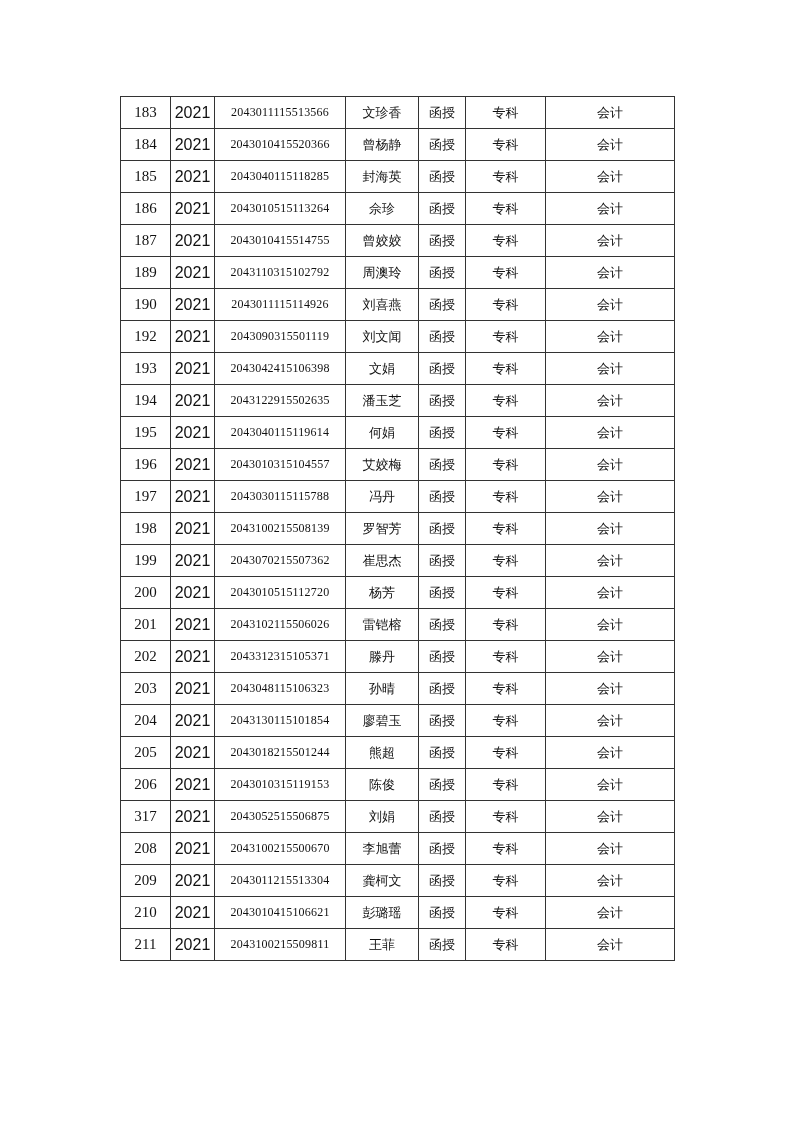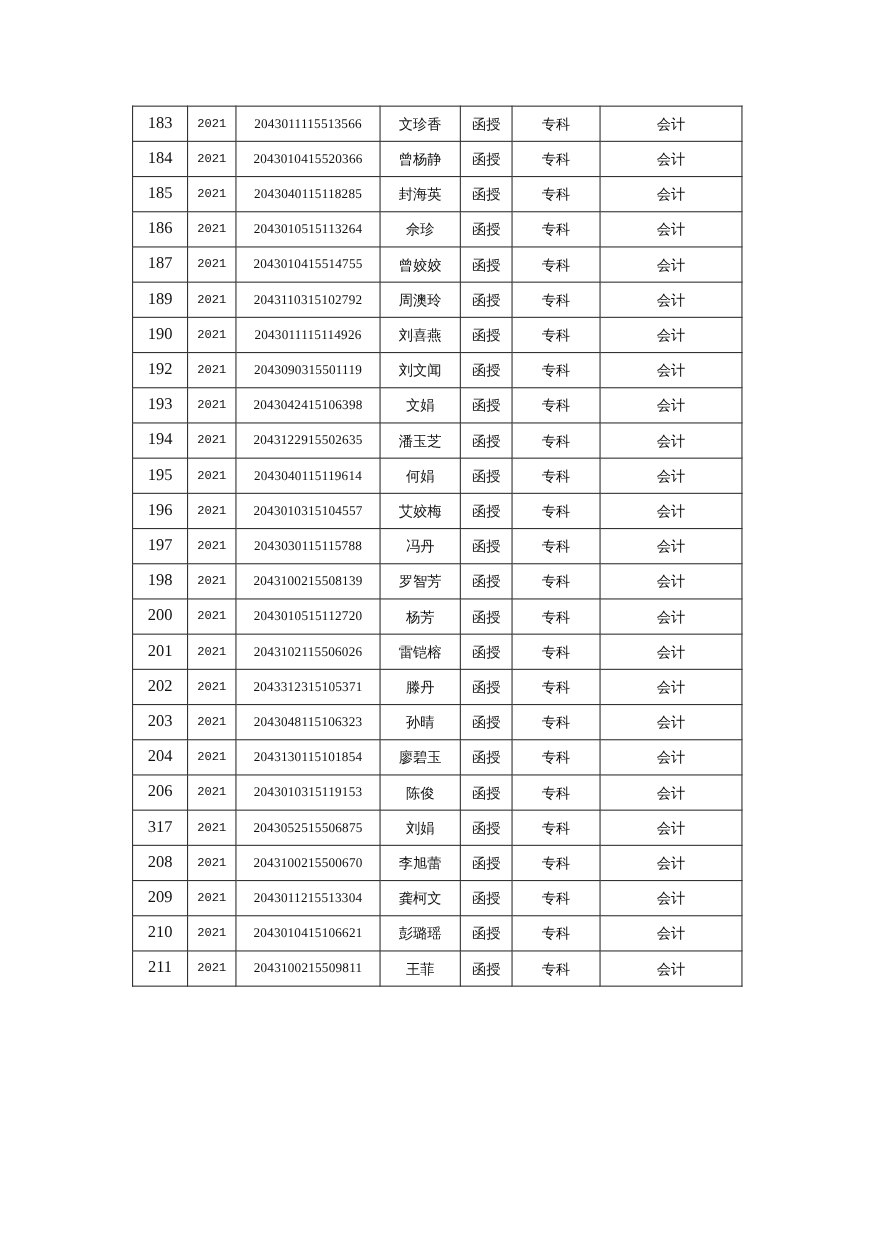--- a/index.html
+++ b/index.html
@@ -17,7 +17,7 @@
     white-space: nowrap; overflow: hidden;
   }
   td.c-idx { font-size: 15px; font-family: "Liberation Serif", "DejaVu Serif", serif; }
-  td.c-year { font-size: 11px; font-family: Liberation Mono, monospace; }
+  td.c-year { font-size: 16px; font-family: Liberation Sans, sans-serif; }
   td.c-id { font-size: 12px; font-family: "Liberation Serif", "DejaVu Serif", serif; letter-spacing: 0.2px; }
   td.c-name, td.c-mode, td.c-level, td.c-major { font-size: 13px; font-family: "DejaVu Sans", "Liberation Sans", sans-serif; }
 </style>

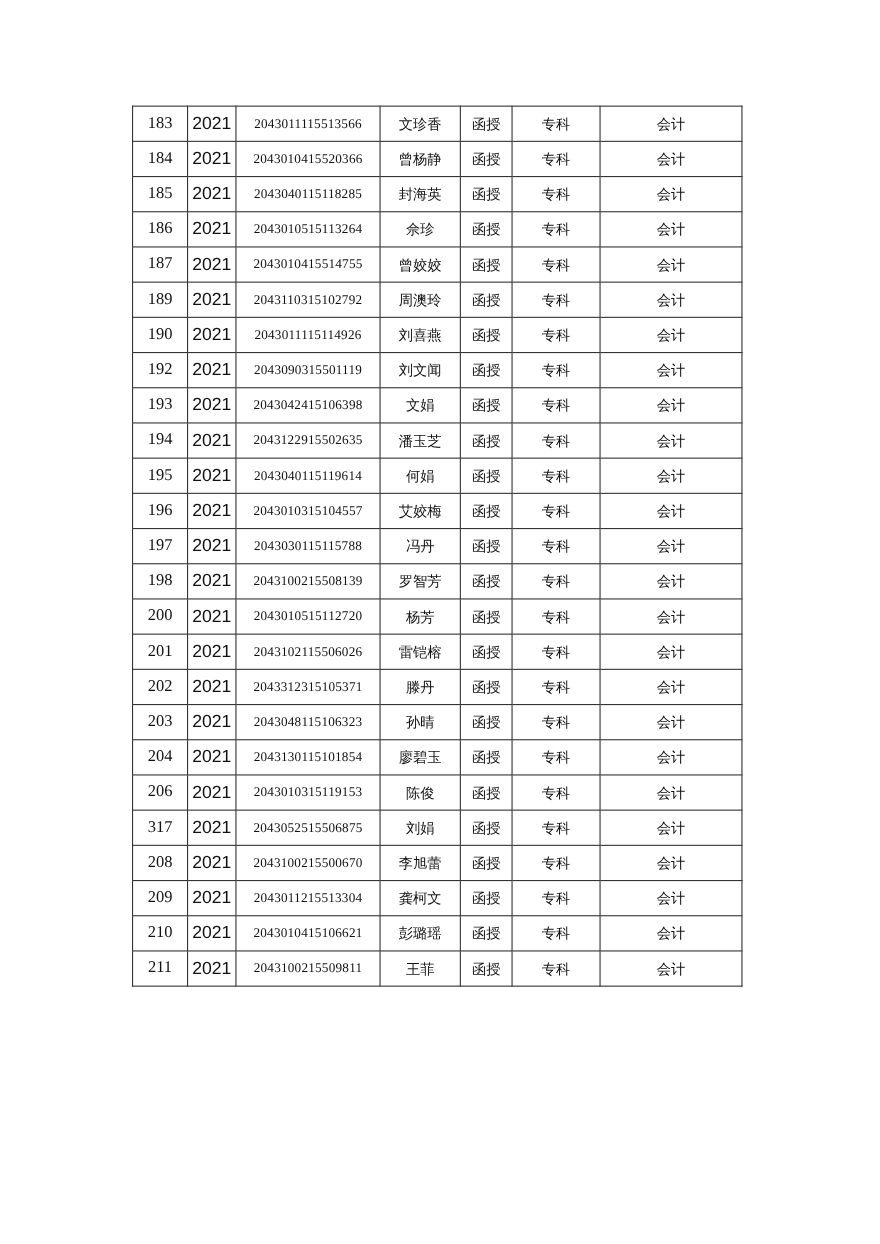--- a/index.html
+++ b/index.html
@@ -178,6 +178,15 @@
     <td class="c-major">会计</td>
   </tr>
 
+  <tr>
+    <td class="c-idx">199</td>
+    <td class="c-year">2021</td>
+    <td class="c-id">2043070215507362</td>
+    <td class="c-name">崔思杰</td>
+    <td class="c-mode">函授</td>
+    <td class="c-level">专科</td>
+    <td class="c-major">会计</td>
+  </tr>
 
   <tr>
     <td class="c-idx">200</td>

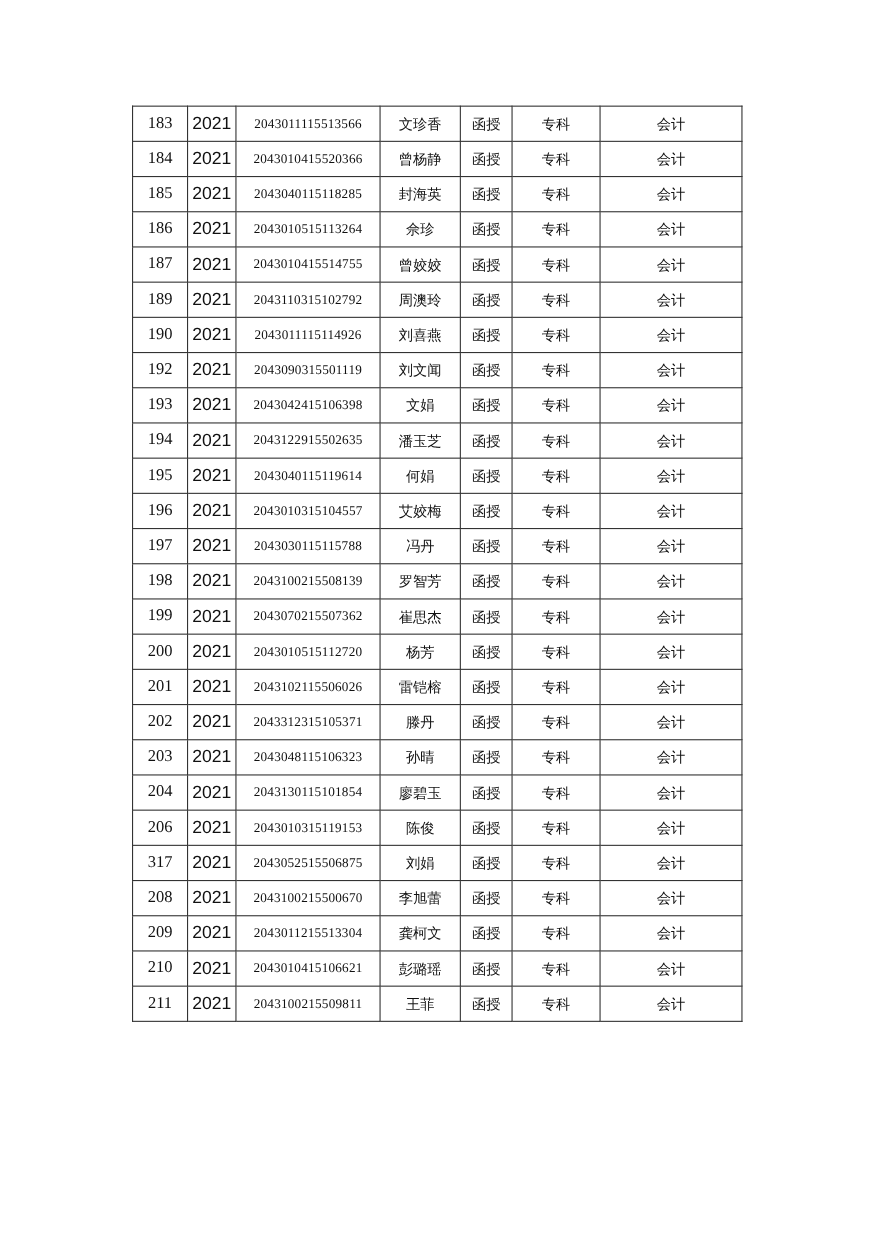--- a/index.html
+++ b/index.html
@@ -238,6 +238,15 @@
     <td class="c-major">会计</td>
   </tr>
 
+  <tr>
+    <td class="c-idx">205</td>
+    <td class="c-year">2021</td>
+    <td class="c-id">2043018215501244</td>
+    <td class="c-name">熊超</td>
+    <td class="c-mode">函授</td>
+    <td class="c-level">专科</td>
+    <td class="c-major">会计</td>
+  </tr>
 
   <tr>
     <td class="c-idx">206</td>

